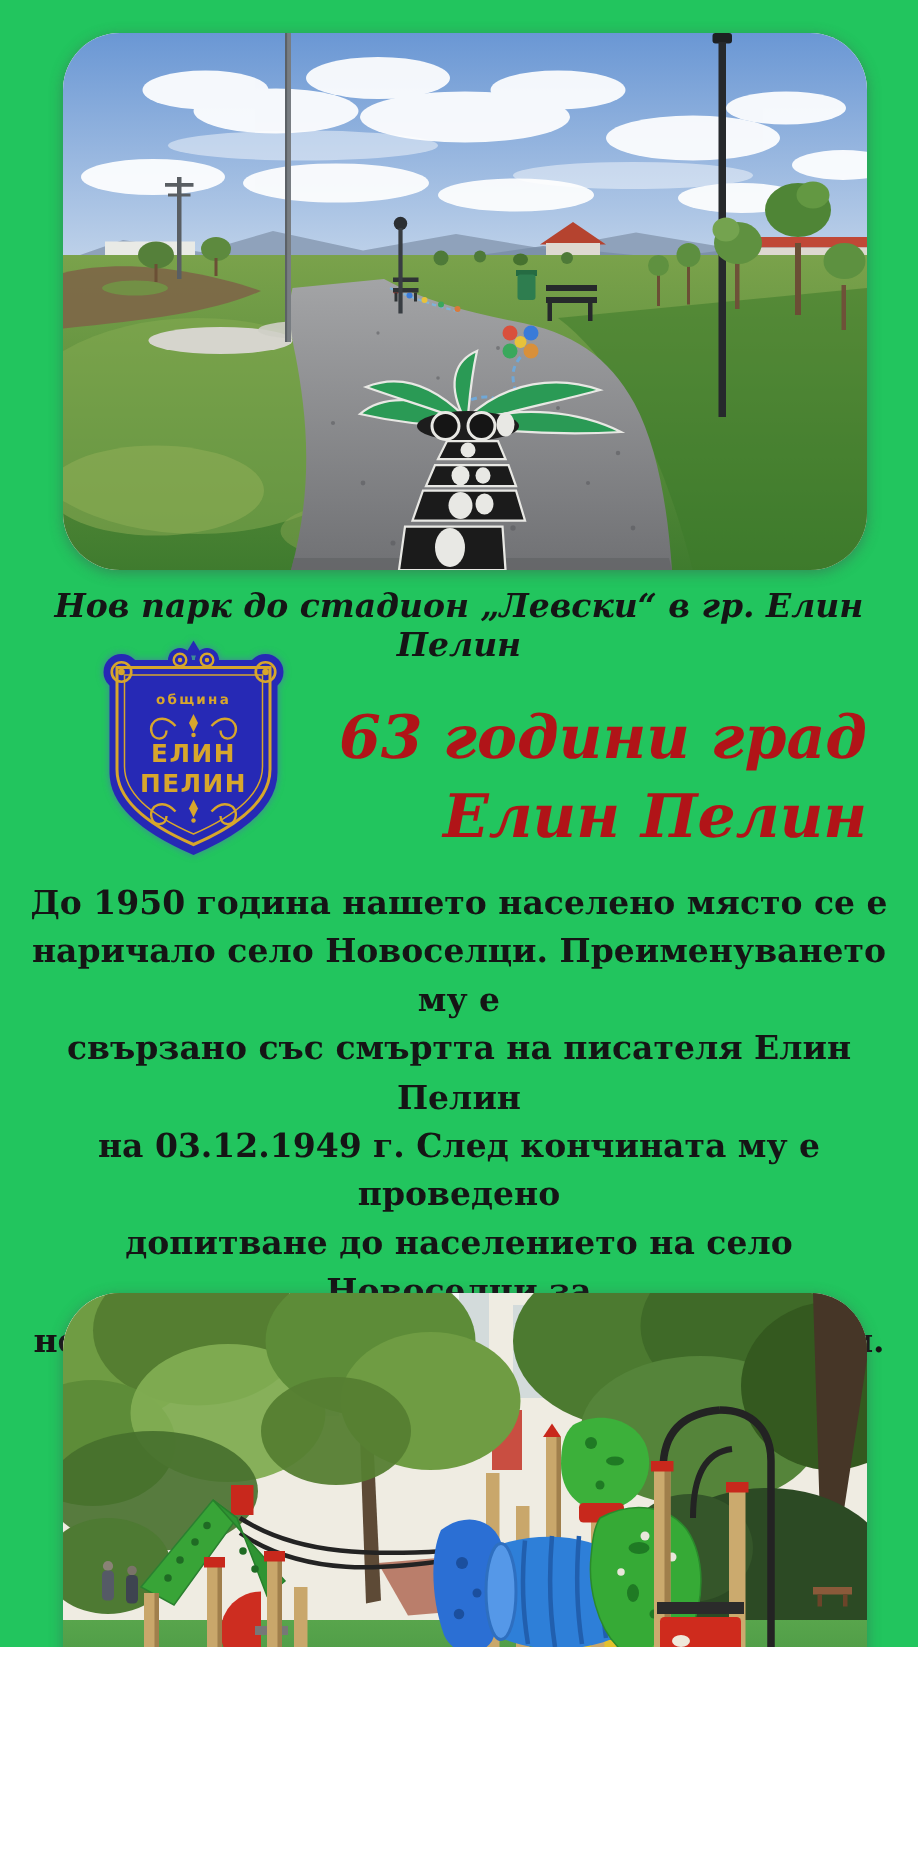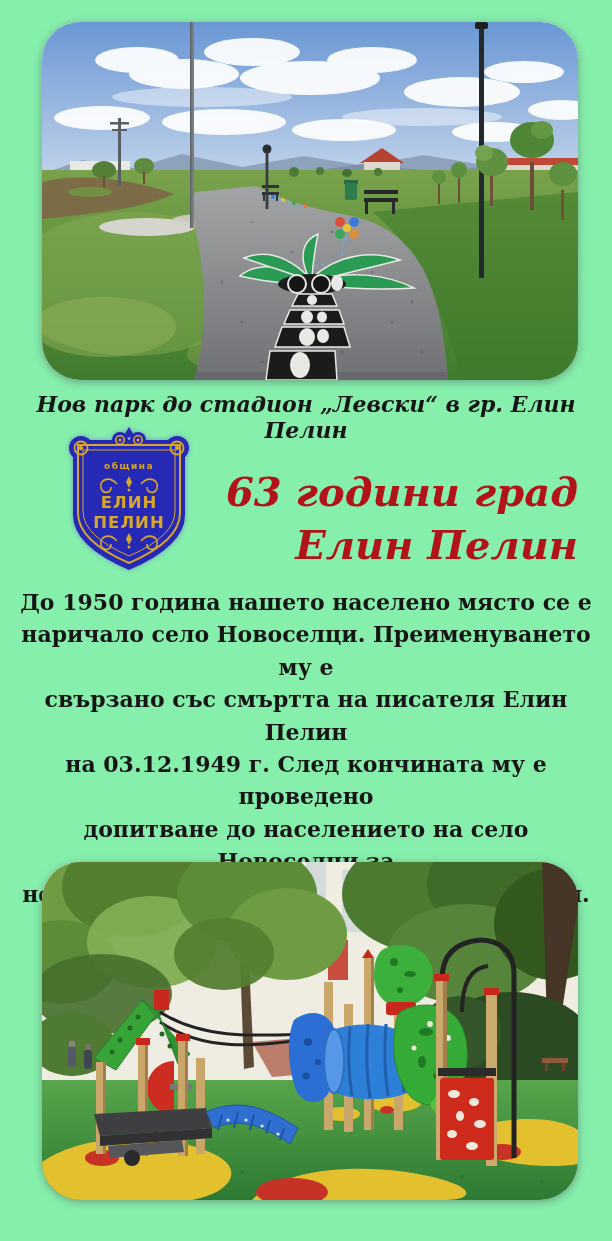--- a/index.html
+++ b/index.html
@@ -10,7 +10,7 @@
   }
   html,body{margin:0;padding:0;background:#ffffff;}
   .page{
-    position:relative;width:612px;height:1241px;background:#86efac;overflow:hidden;
+    position:relative;width:612px;height:1098px;background:#22c55e;overflow:hidden;
     font-family:"DejaVu Serif", serif;
   }
   .photo{

